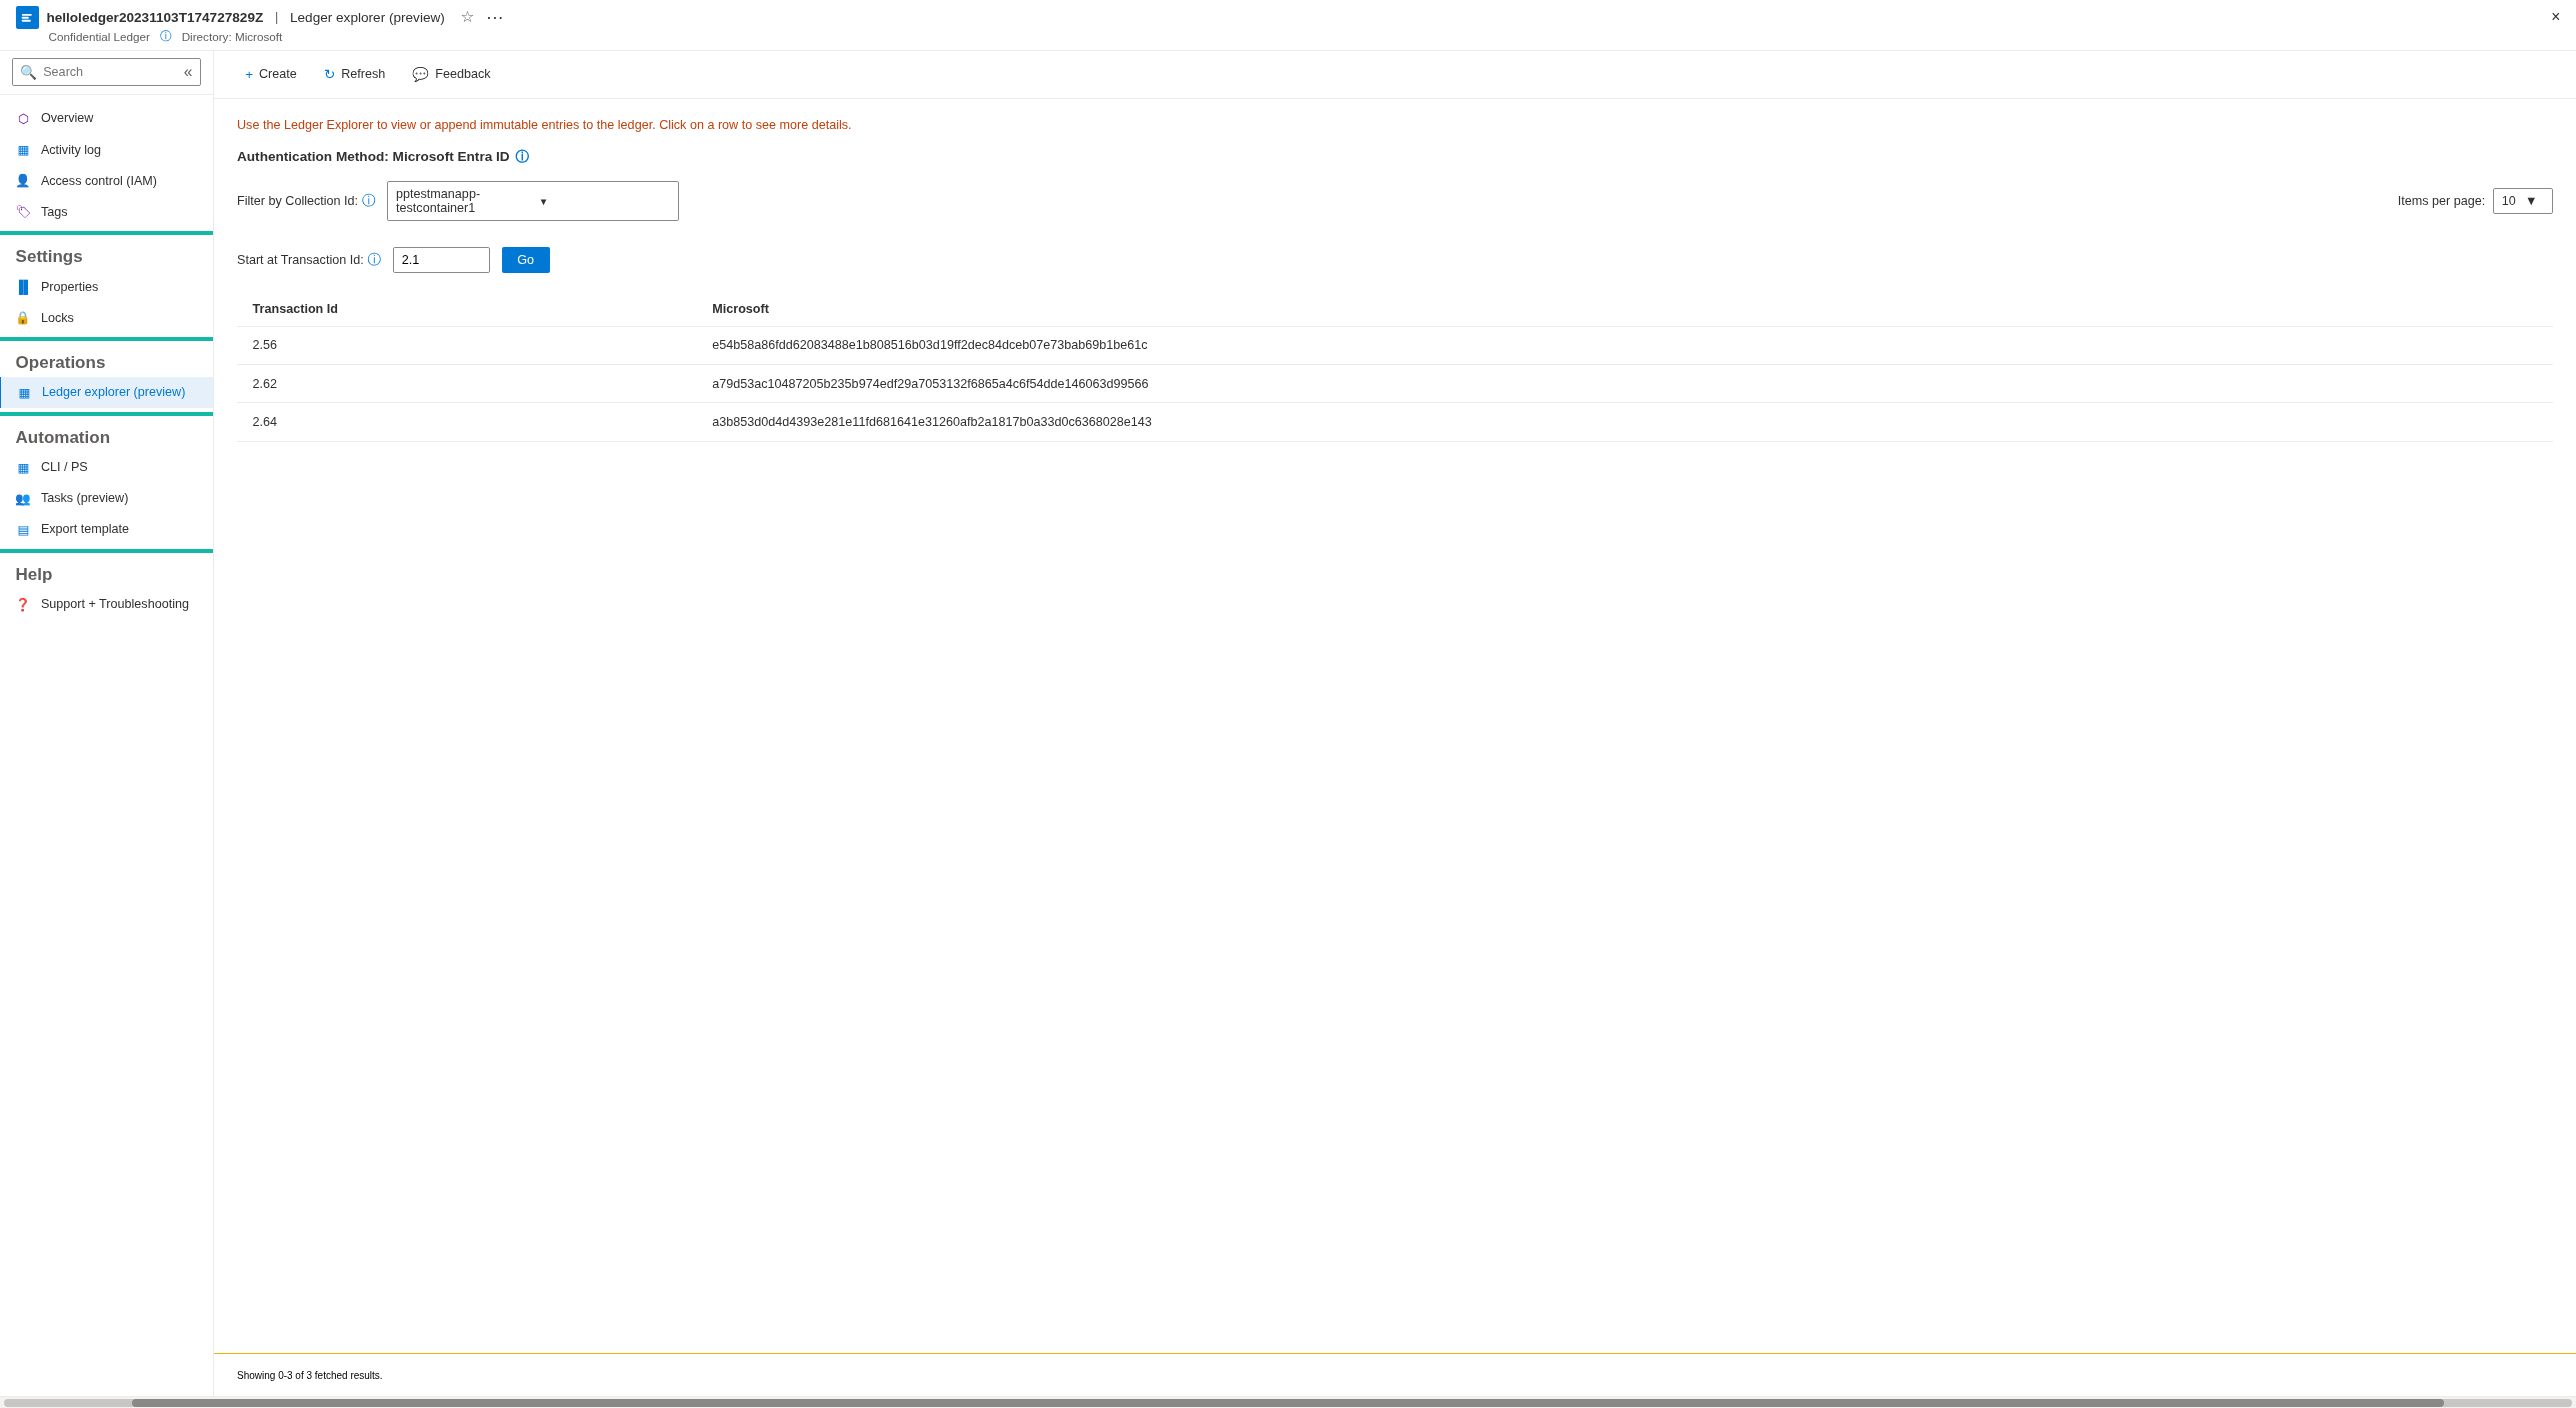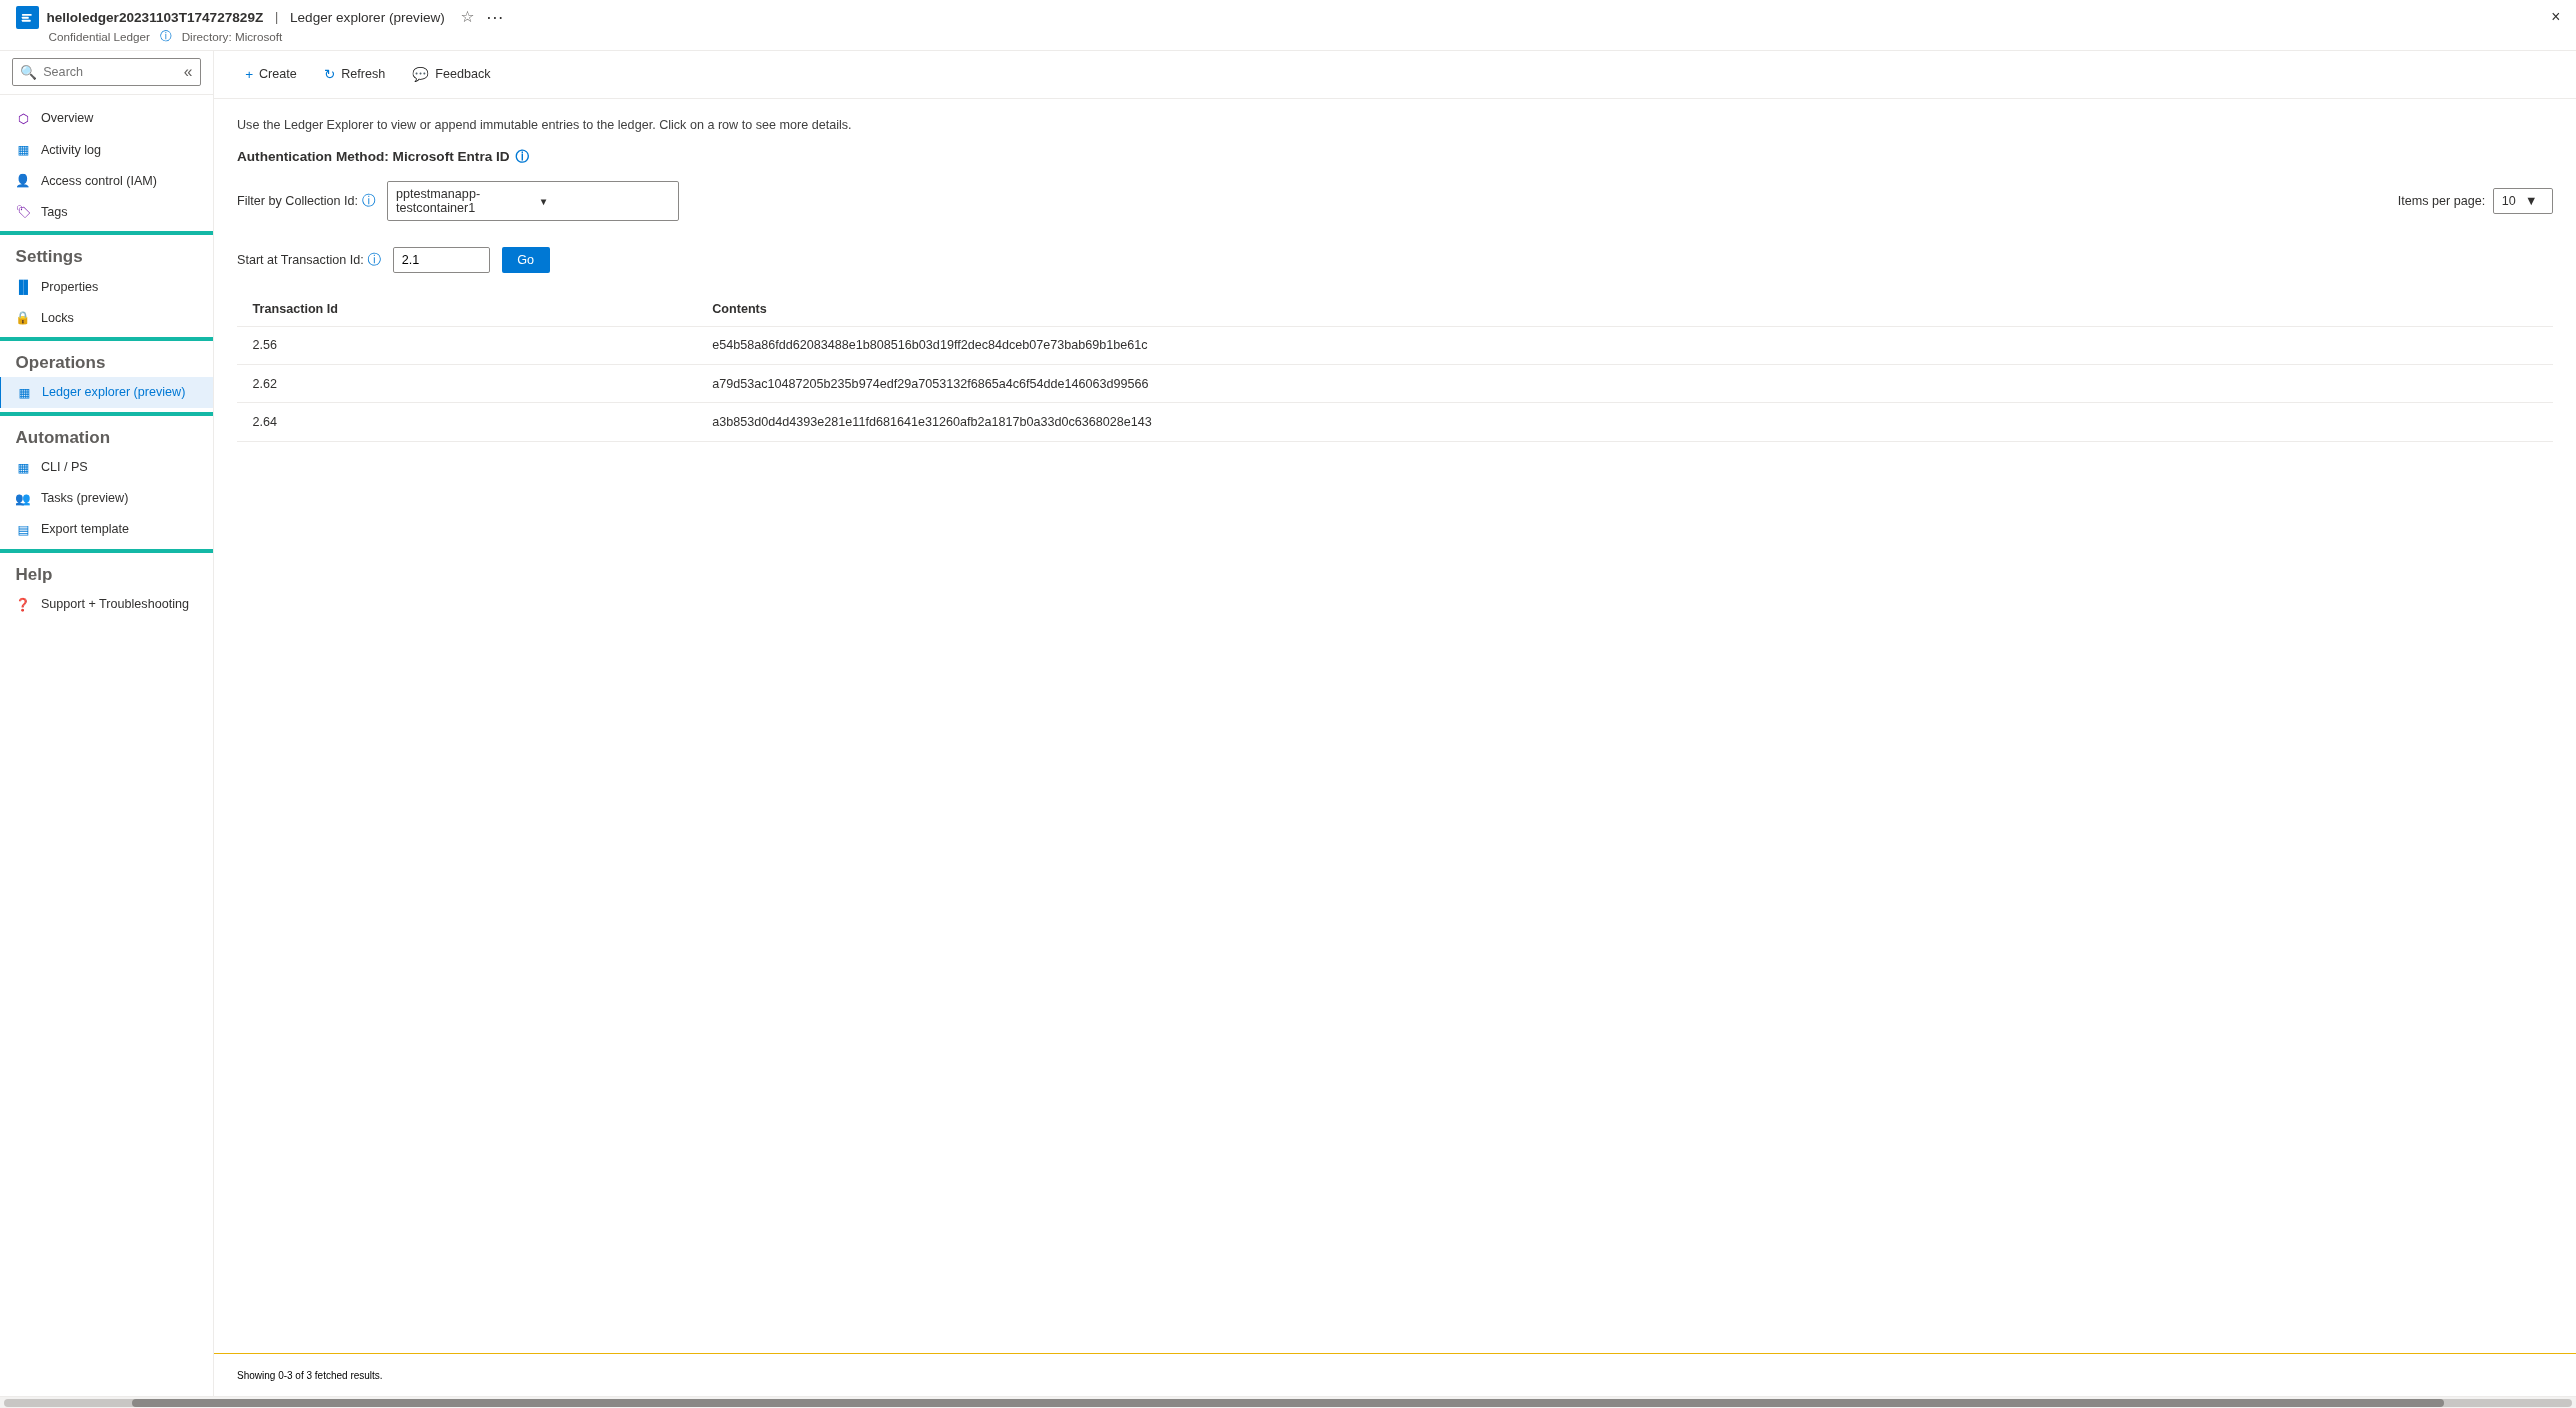--- a/index.html
+++ b/index.html
@@ -45,7 +45,7 @@
 
     
     .content-area { padding: 19.5px 23px; flex: 1; }
-    .description { font-size: 12.6px; color: #404040; margin-bottom: 15.6px; }
+    .description { font-size: 12.6px; color: #c2410c; margin-bottom: 15.6px; }
     .auth-method { font-size: 13.6px; font-weight: 600; margin-bottom: 15.6px; display: flex; align-items: center; gap: 5.8px; }
     .info-icon { color: #0078d4; font-size: 13.6px; cursor: pointer; }
 

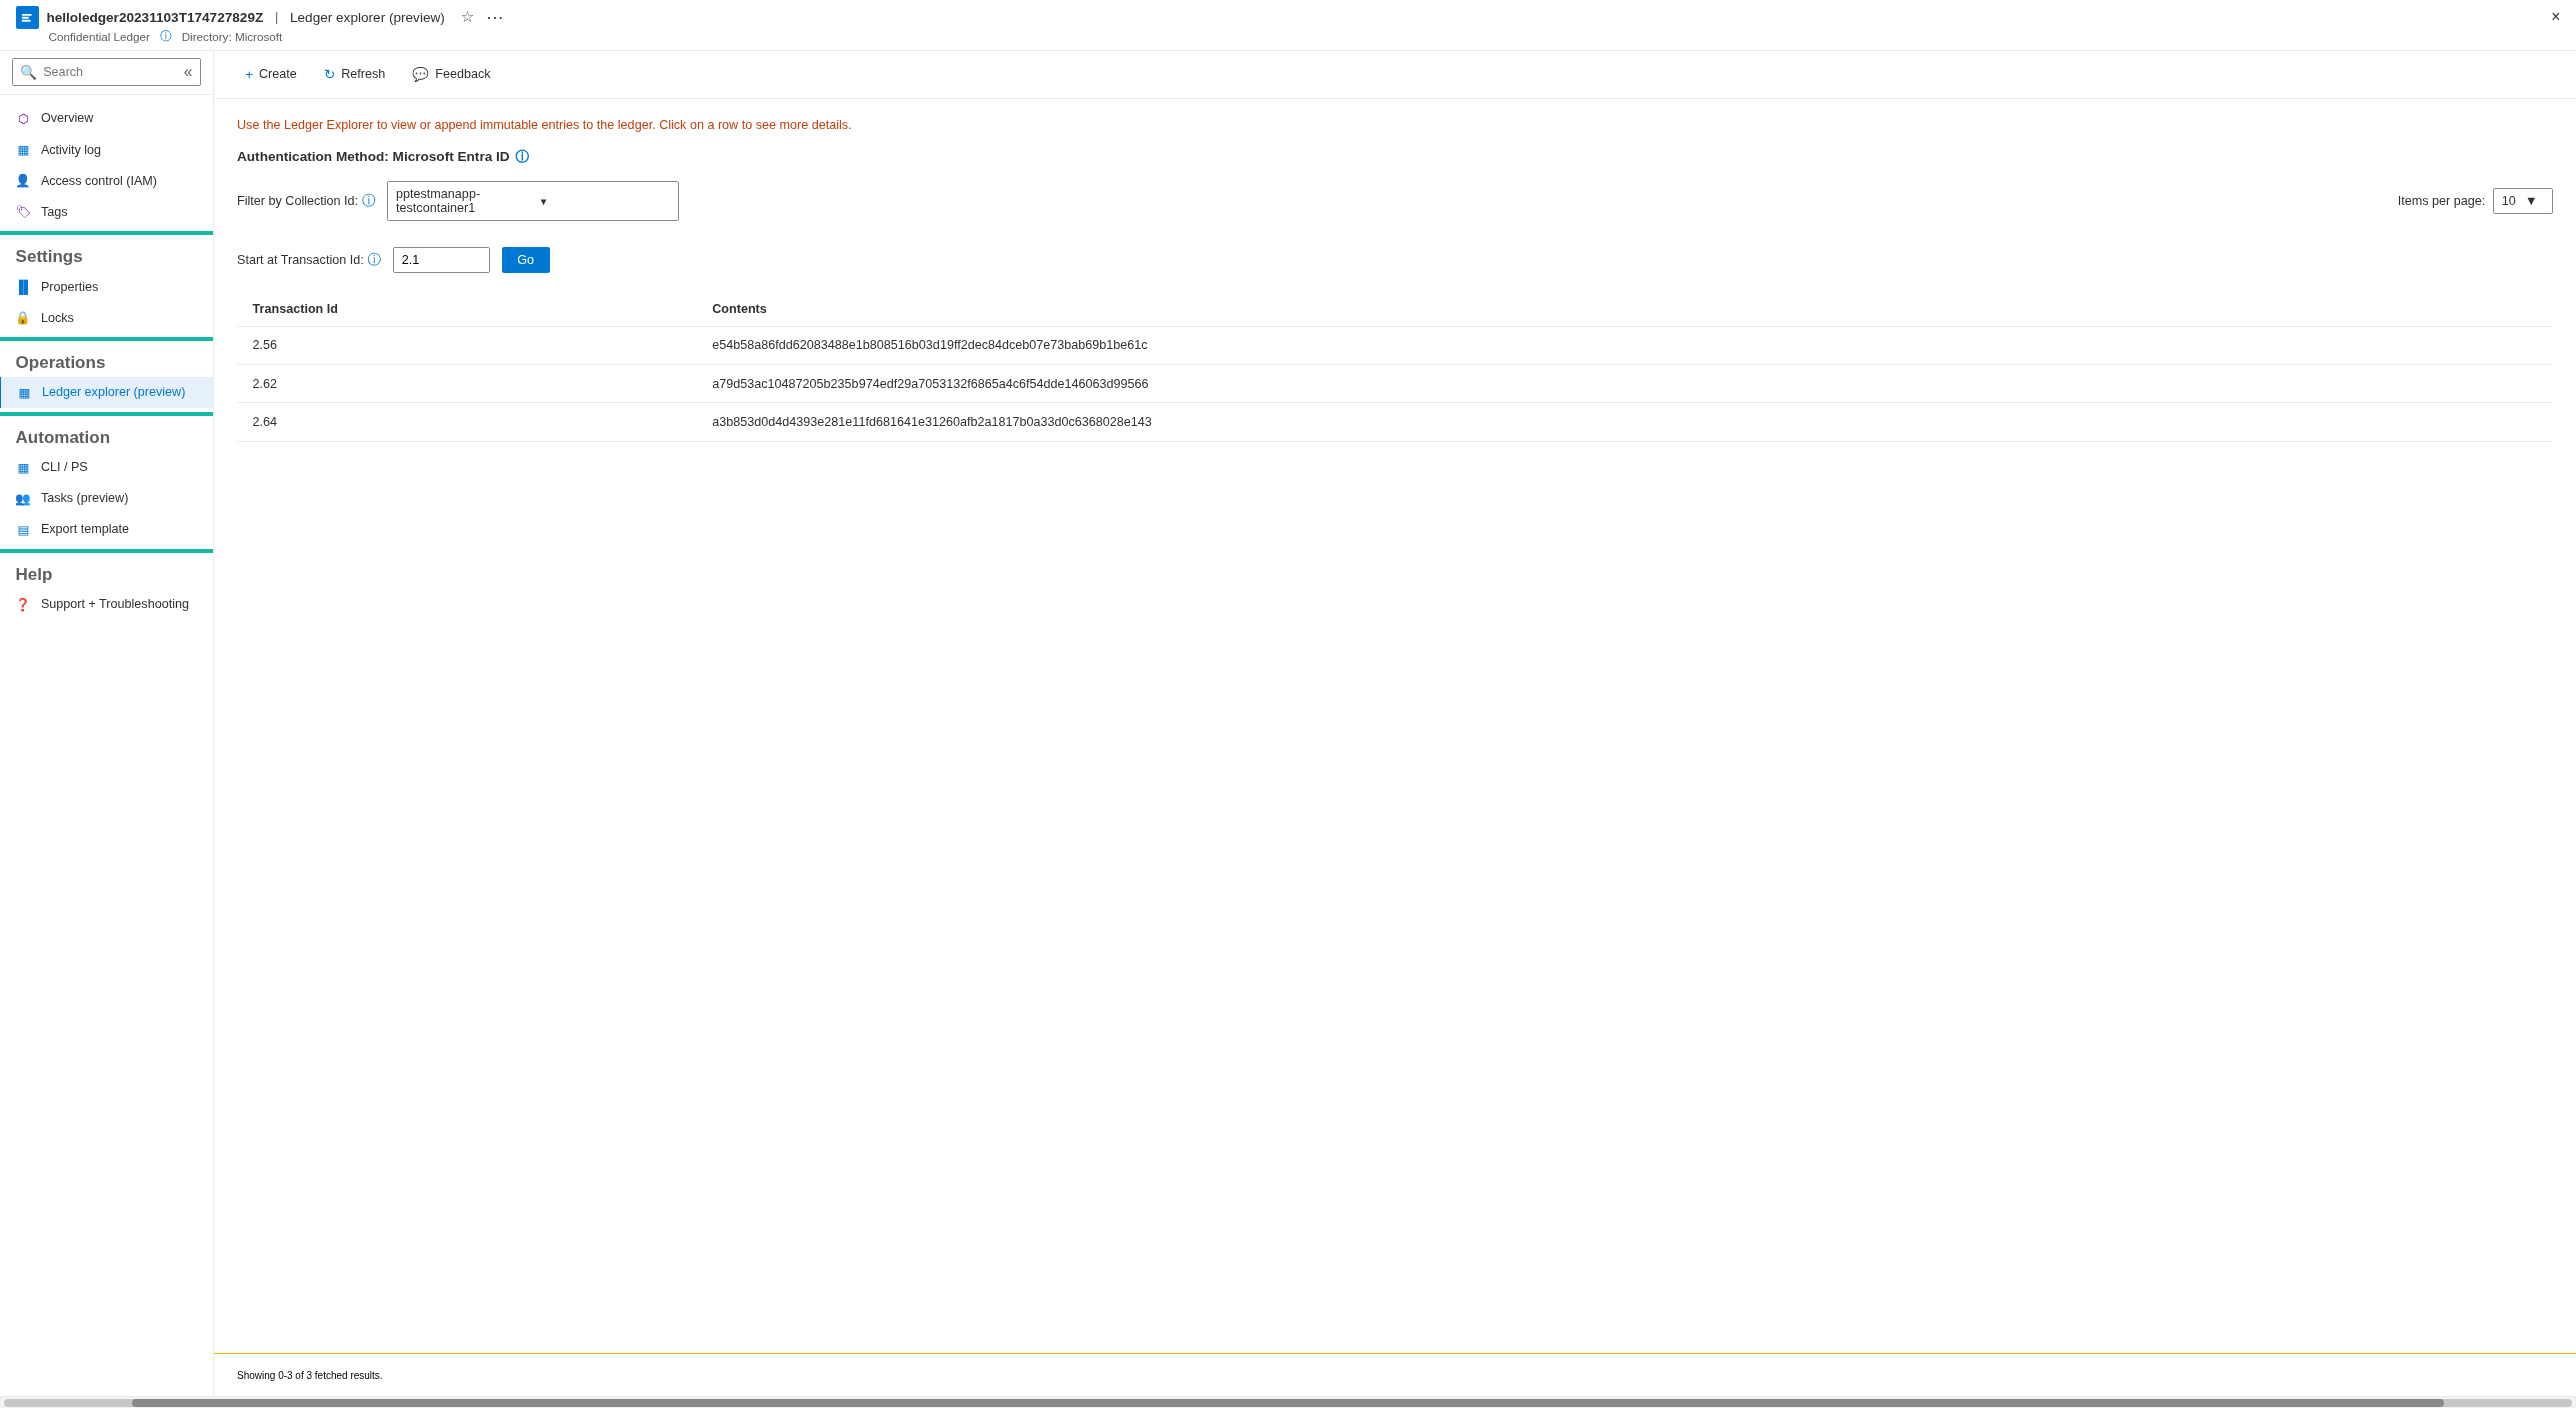--- a/index.html
+++ b/index.html
@@ -234,7 +234,7 @@
         <thead>
           <tr>
             <th>Transaction Id</th>
-            <th>Contents</th>
+            <th>Microsoft</th>
           </tr>
         </thead>
         <tbody id="table-body">

